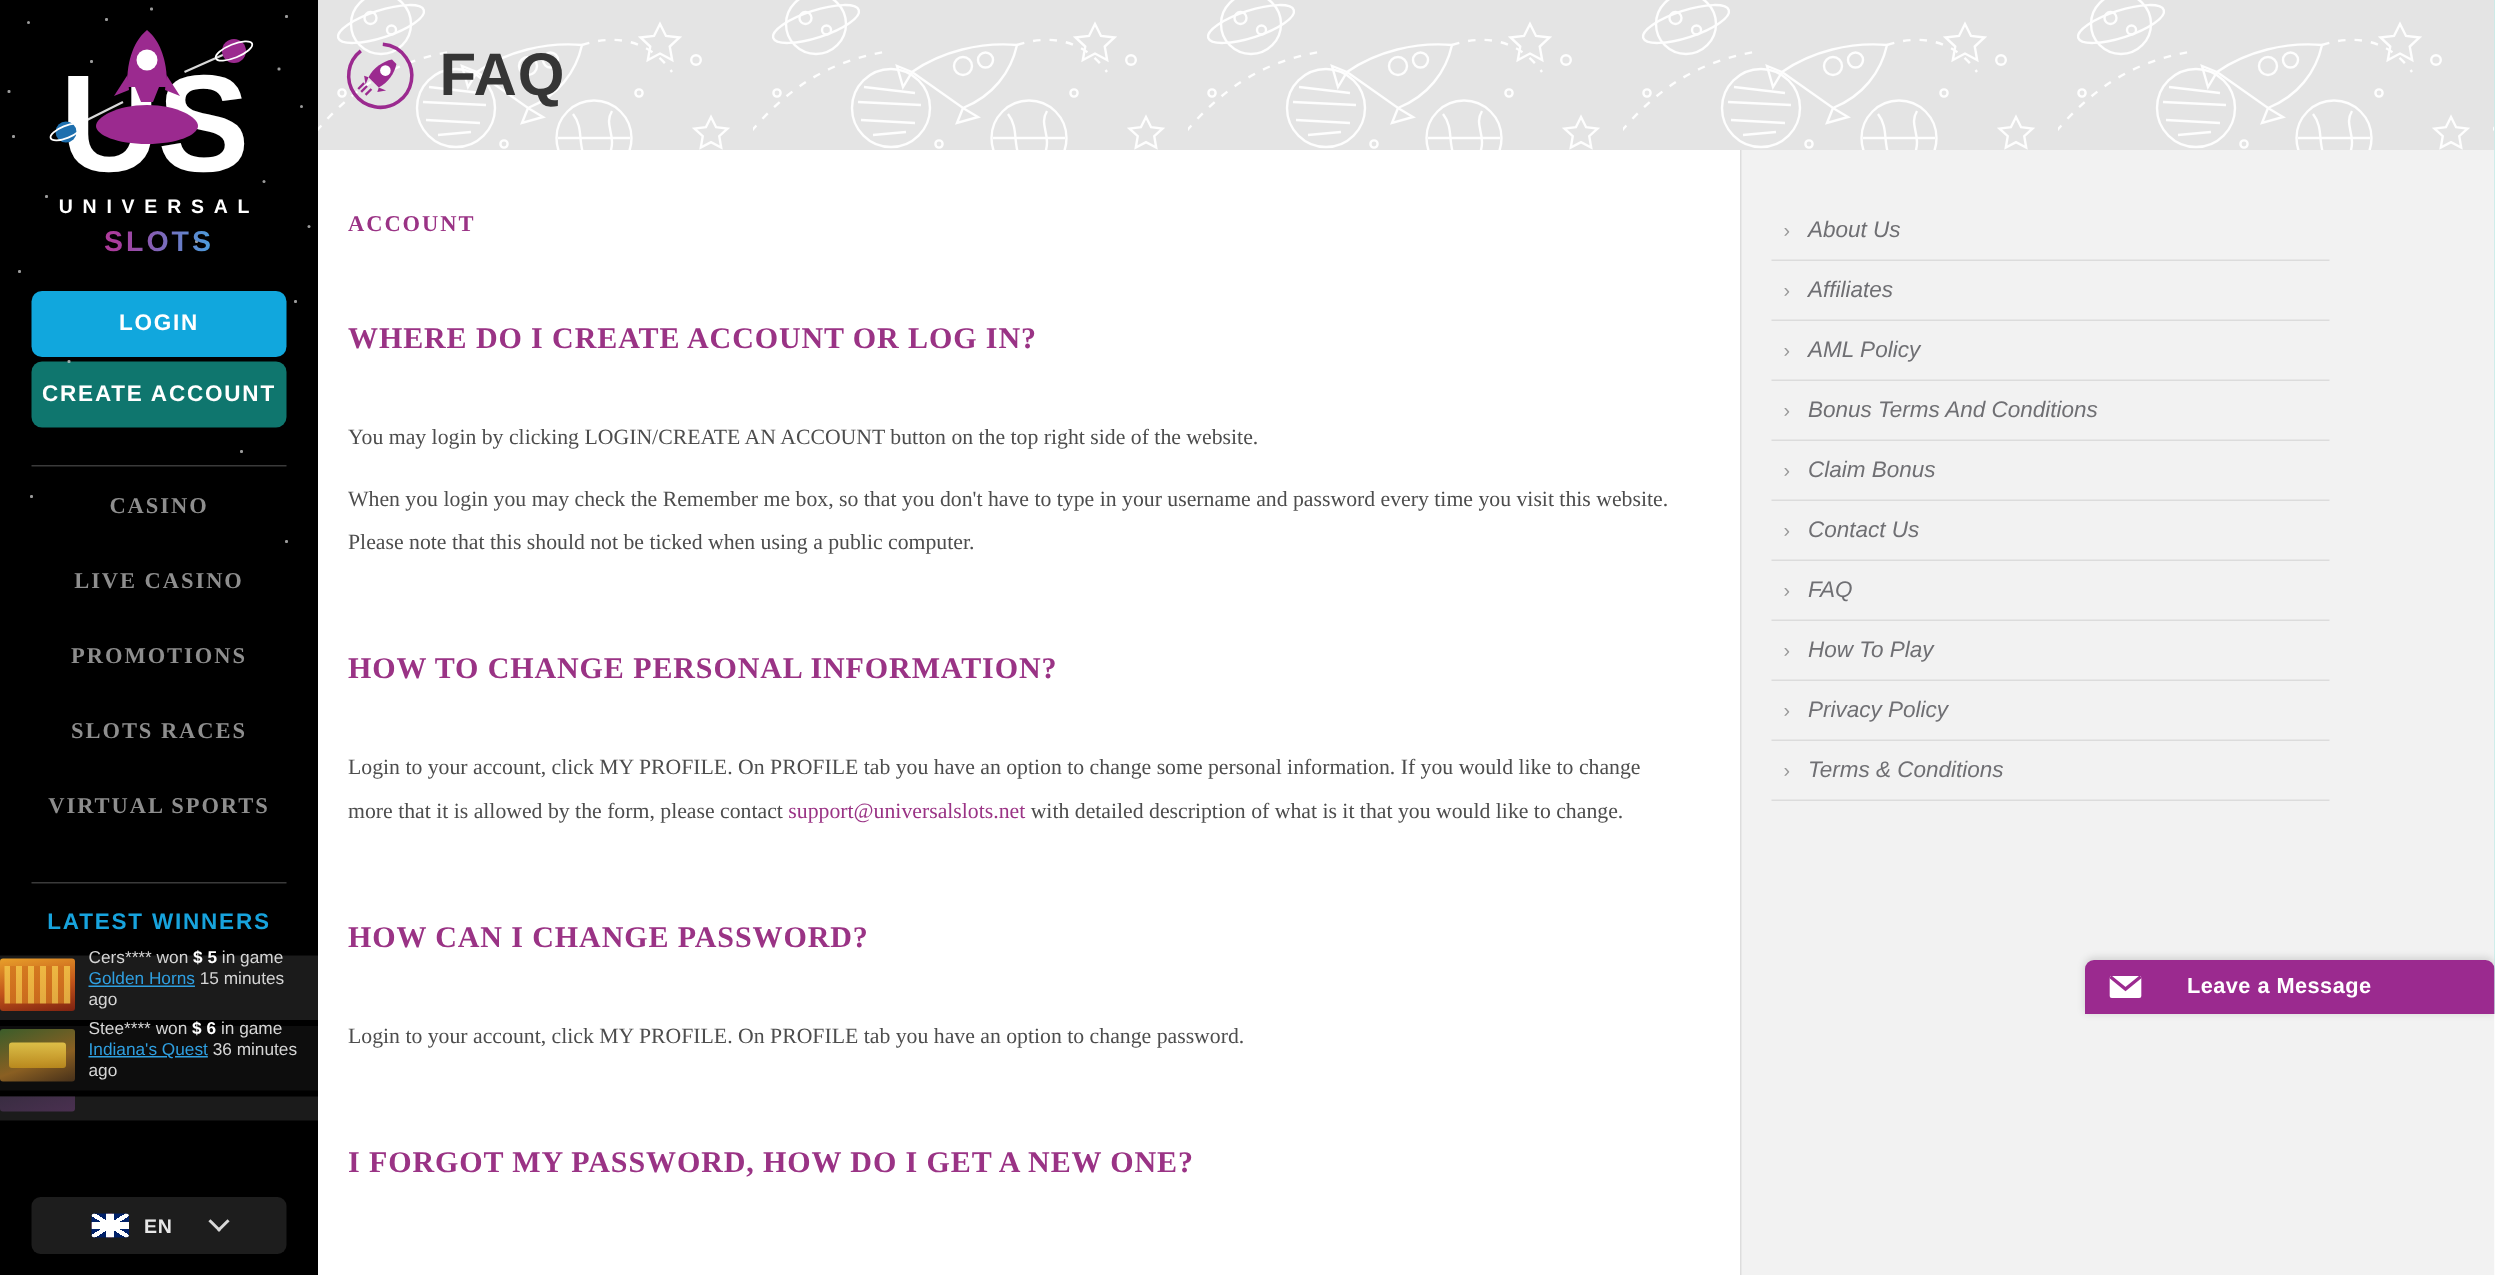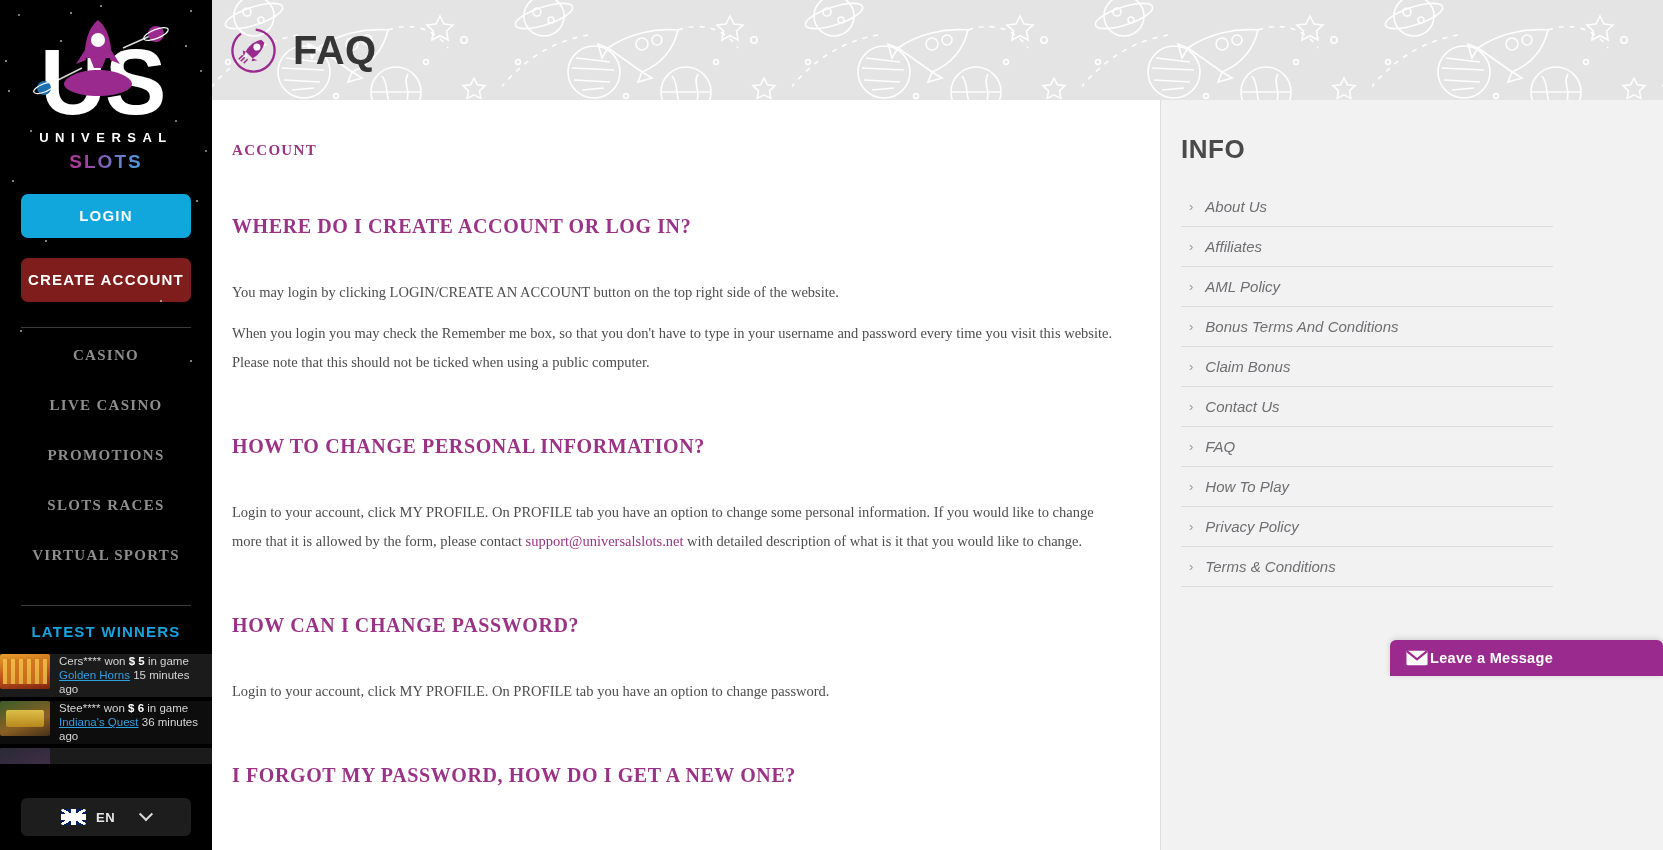--- a/index.html
+++ b/index.html
@@ -413,7 +413,6 @@
       </article>
 
       <aside class="info-panel">
-        <h2 class="info-title">INFO</h2>
         <ul class="info-list">
           <li class="info-item">
             <span class="info-caret">›</span>

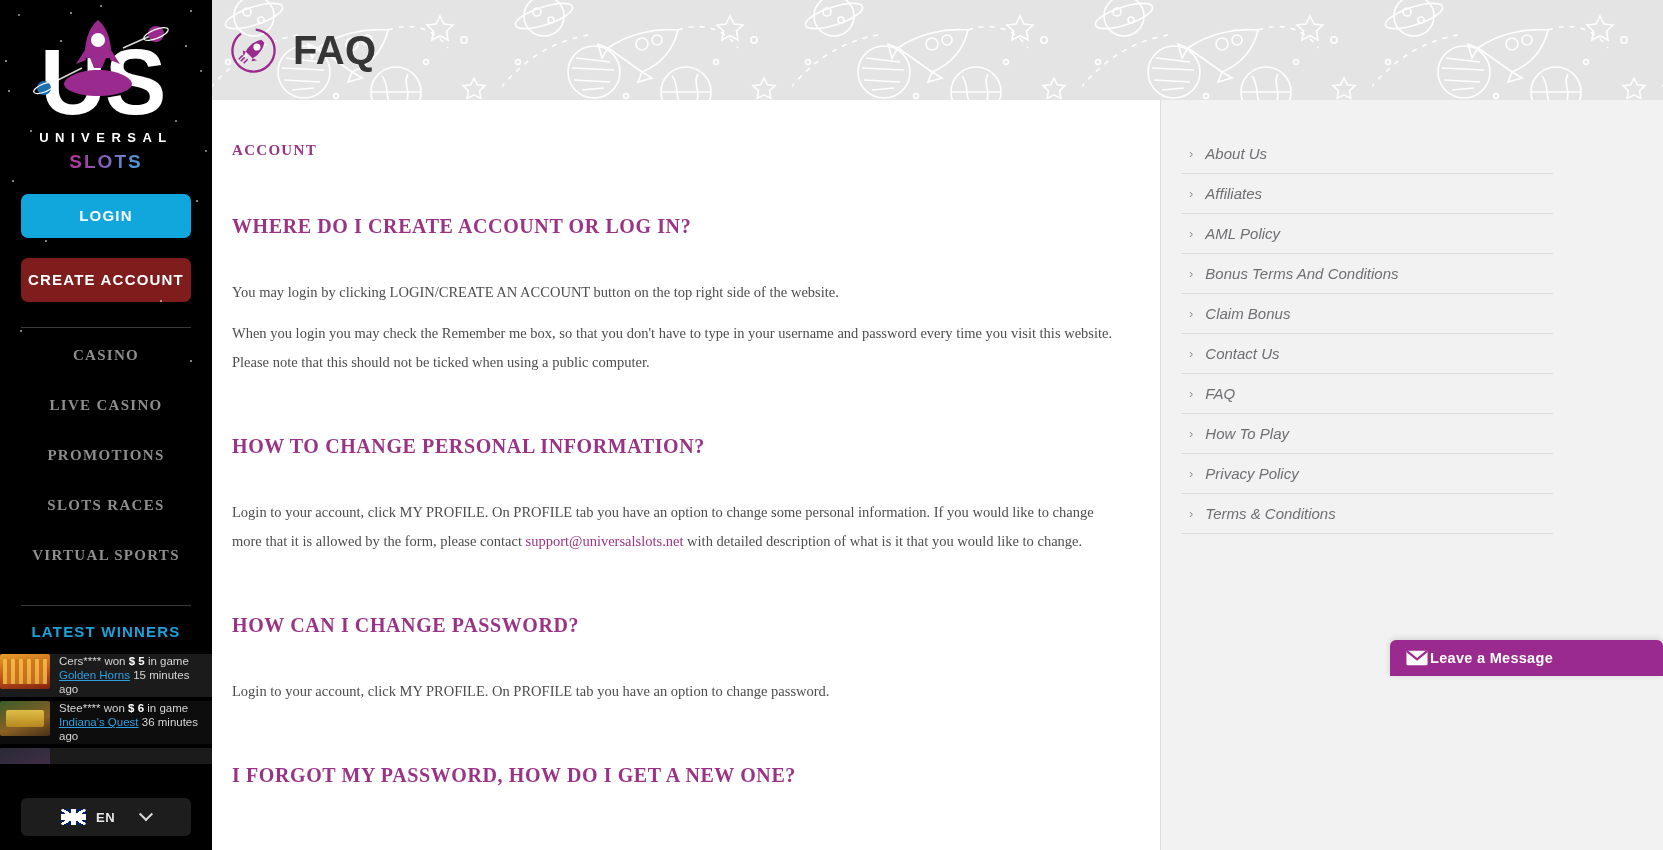--- a/index.html
+++ b/index.html
@@ -57,7 +57,7 @@
     font-family: "Liberation Sans", sans-serif;
   }
   .btn-login { background: #11a7dd; margin-top: 16px; }
-  .btn-create { background: #7f1d1d; margin-top: 20px; }
+  .btn-create { background: #0f766e; margin-top: 3px; }
 
   .nav-divider {
     width: 170px; height: 1px; background: #3a3a3a;

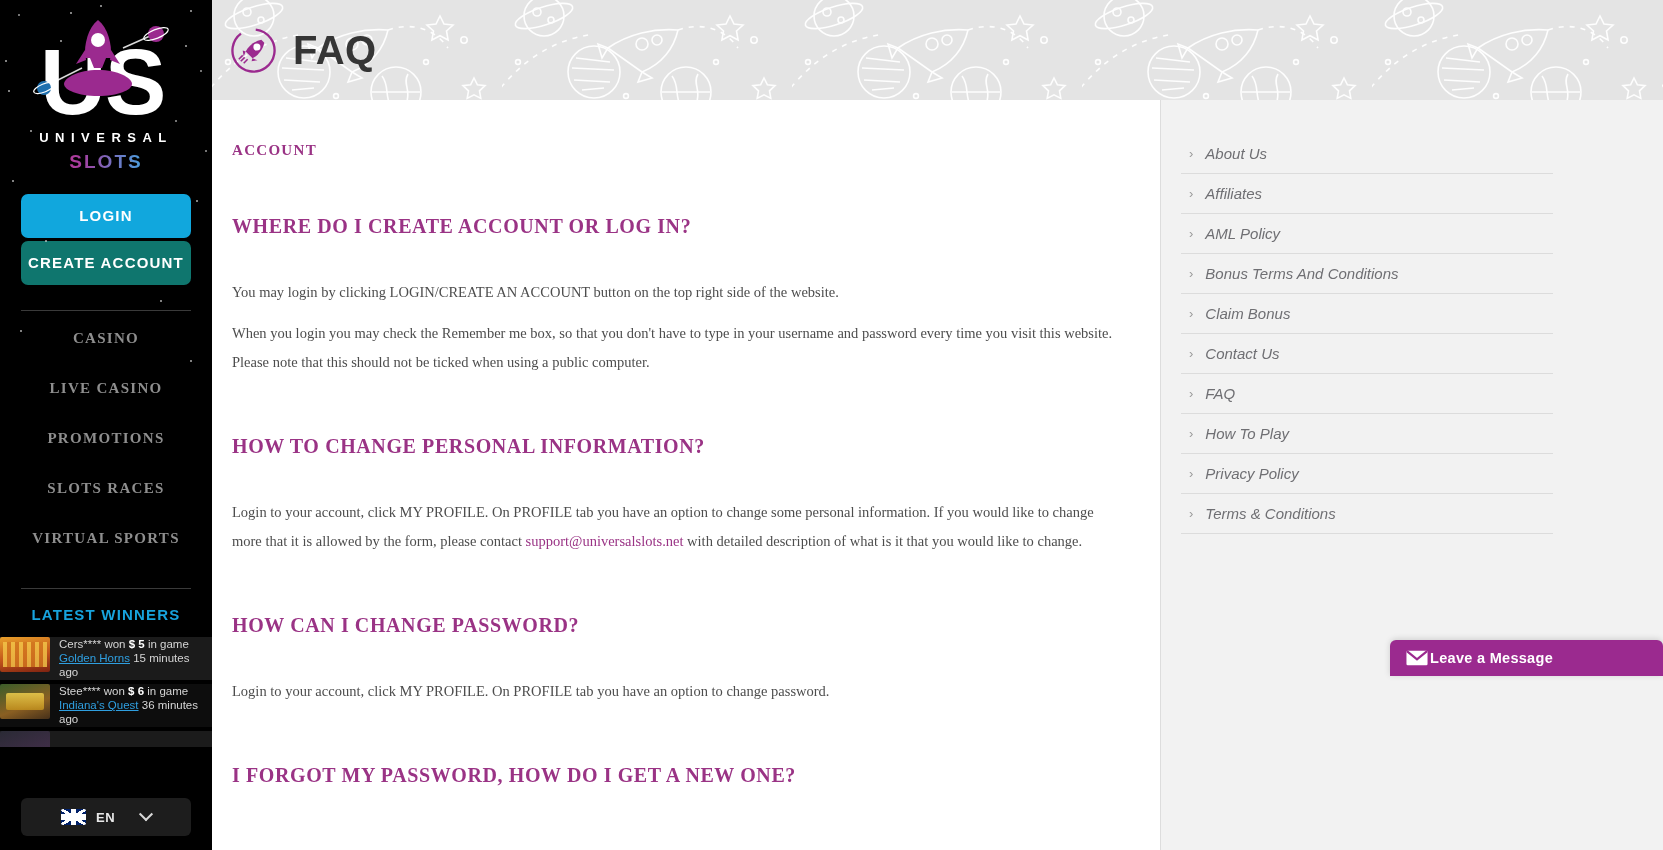--- a/index.html
+++ b/index.html
@@ -78,7 +78,7 @@
   }
   .winners-list { position: relative; }
   .winner {
-    display: flex; align-items: flex-start; gap: 9px;
+    display: flex; align-items: flex-end; gap: 9px;
     padding: 0 10px 6px 0;
     background: #1b1b1b;
     height: 43px; margin-bottom: 4px;

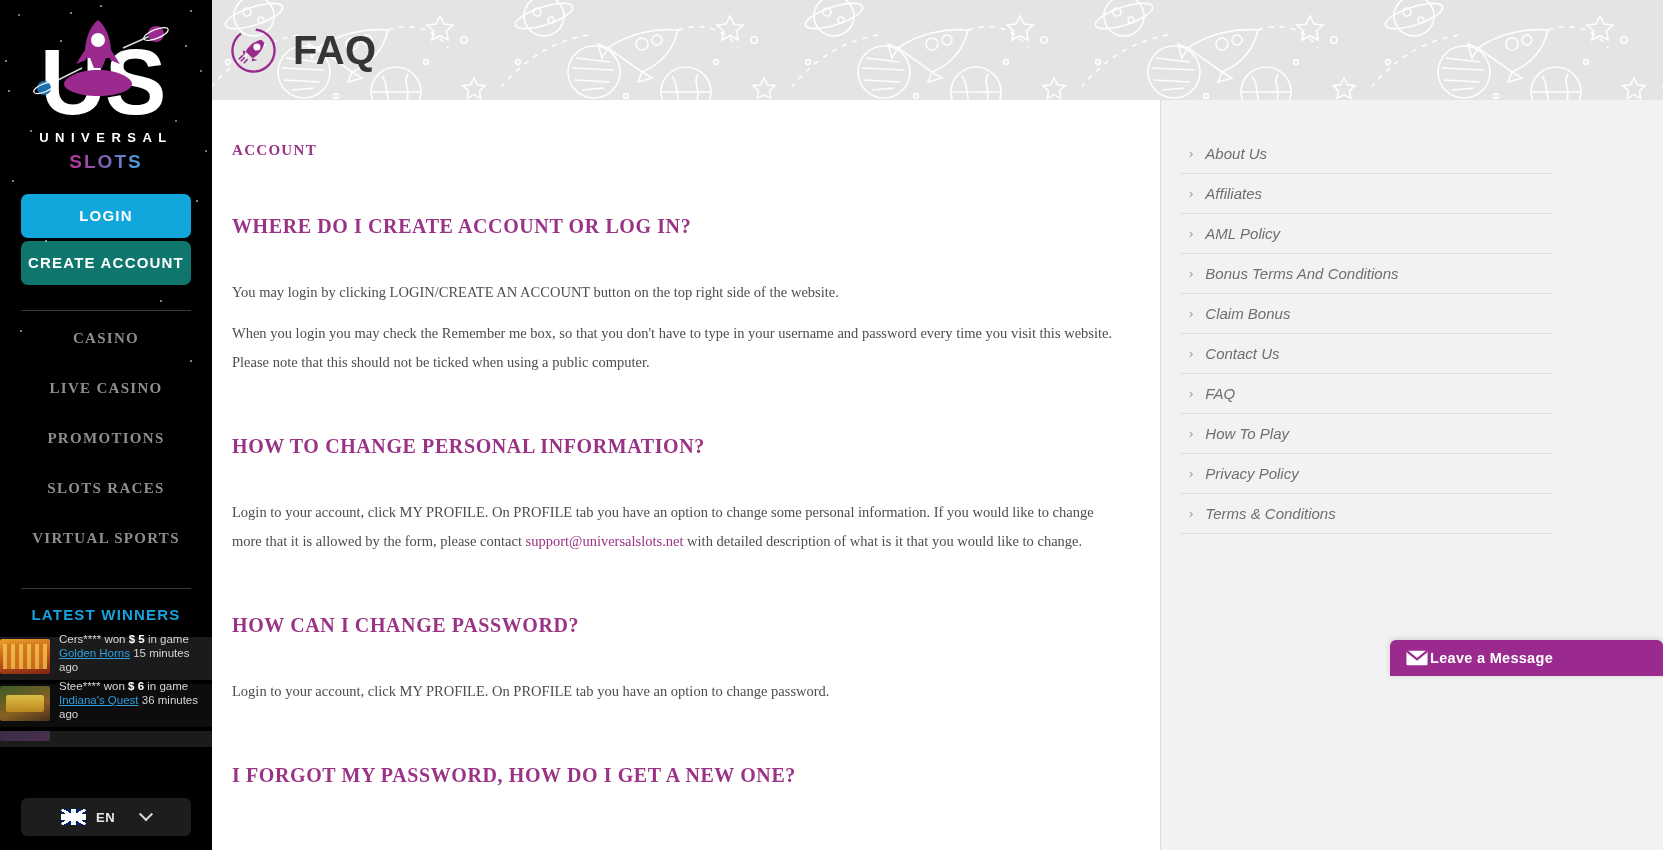--- a/index.html
+++ b/index.html
@@ -210,7 +210,7 @@
     width: 273px; height: 36px;
     background: #9b2a8f;
     border-radius: 6px 6px 0 0;
-    display: flex; align-items: center; gap: 2px;
+    display: flex; align-items: center; gap: 30px;
     padding-left: 16px;
     cursor: pointer;
     box-shadow: 0 -1px 6px rgba(0,0,0,.15);

